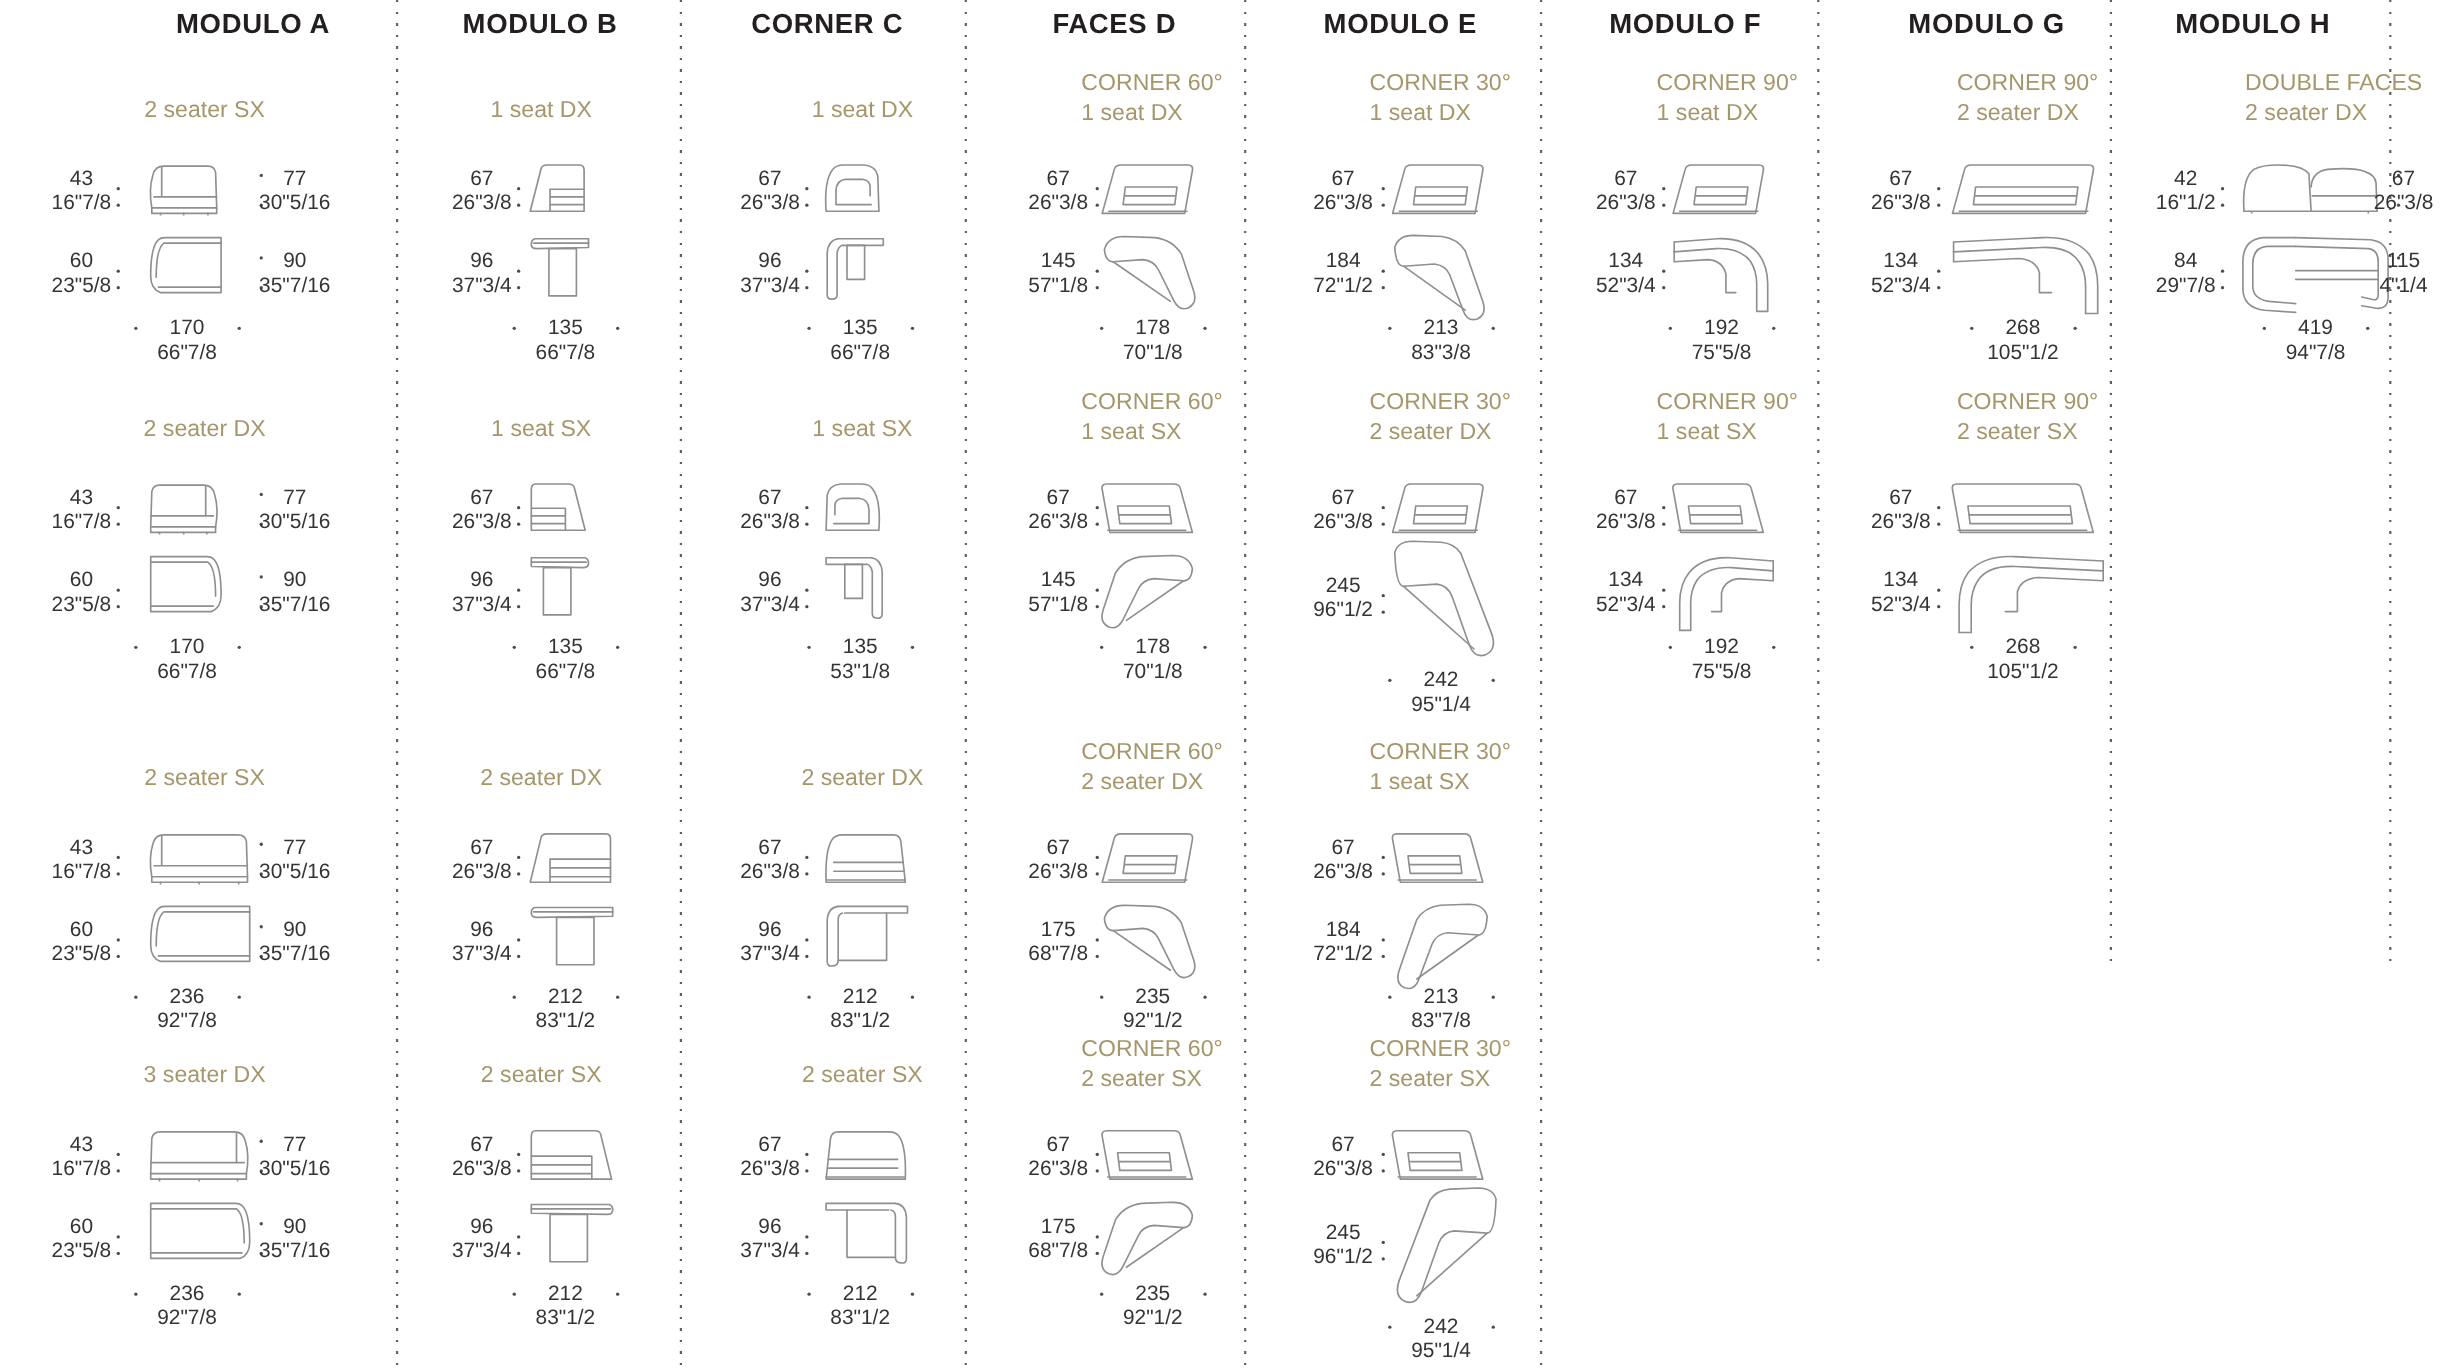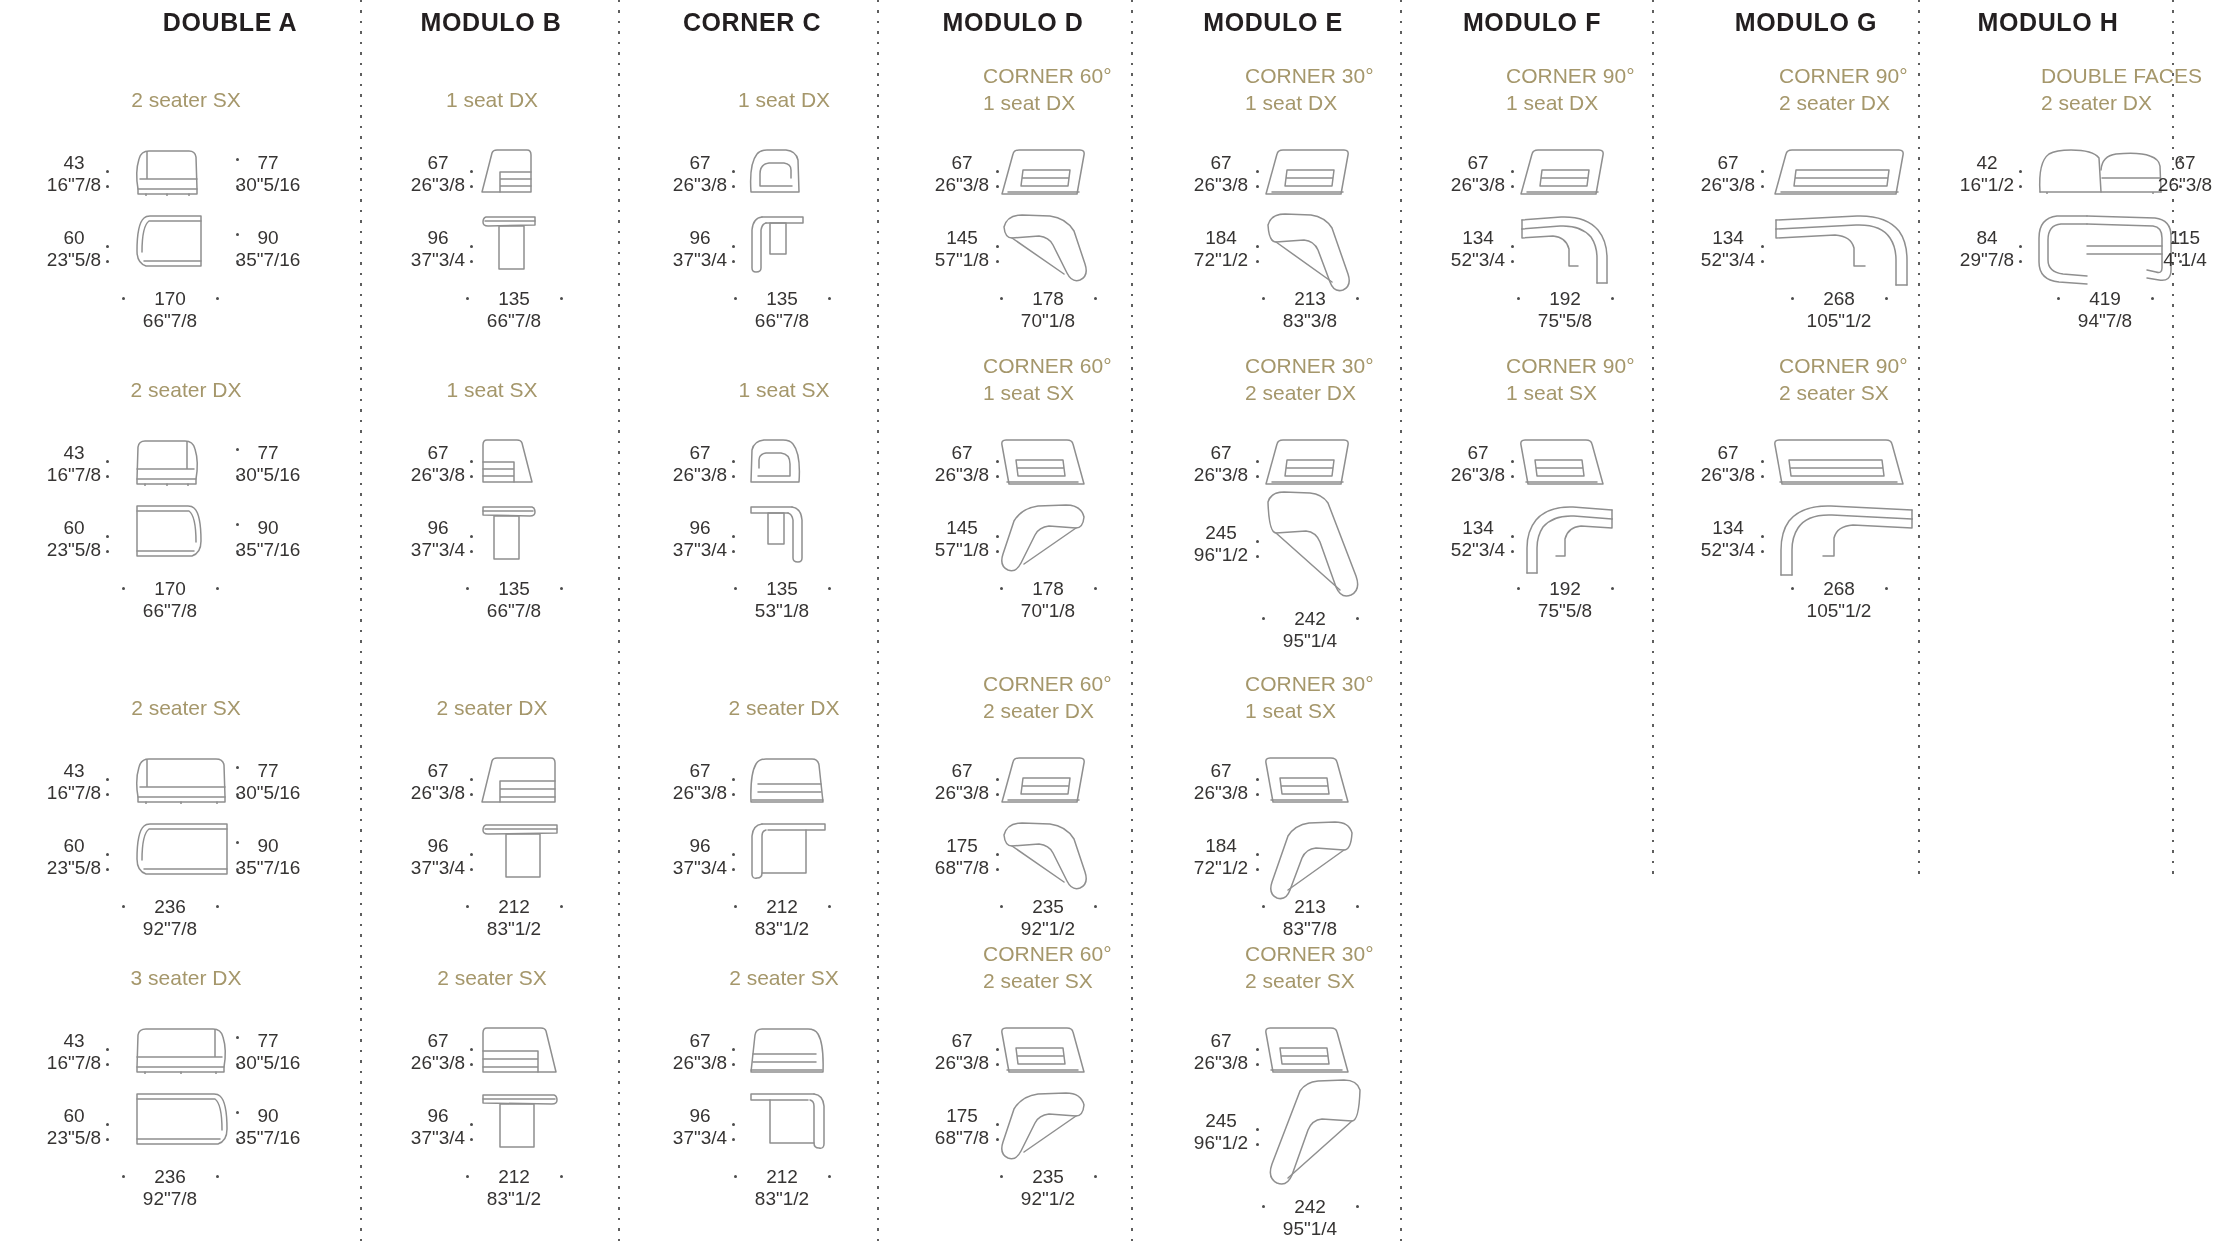--- a/index.html
+++ b/index.html
@@ -138,7 +138,7 @@
     <div class="vsep" style="left: 1918px; height: 877px;"></div>
     <div class="vsep" style="left: 2172px; height: 877px;"></div>
     <div class="column" style="left: 40px; width: 310px;">
-      <div class="col-header" style="left: 80px;">DOUBLE A</div>
+      <div class="col-header" style="left: 80px;">MODULO A</div>
       <div class="section" style="top: 60px;">
         <div class="sec-title centered" style="left: 51px; top: 26px;">
           <div>2 seater SX</div>

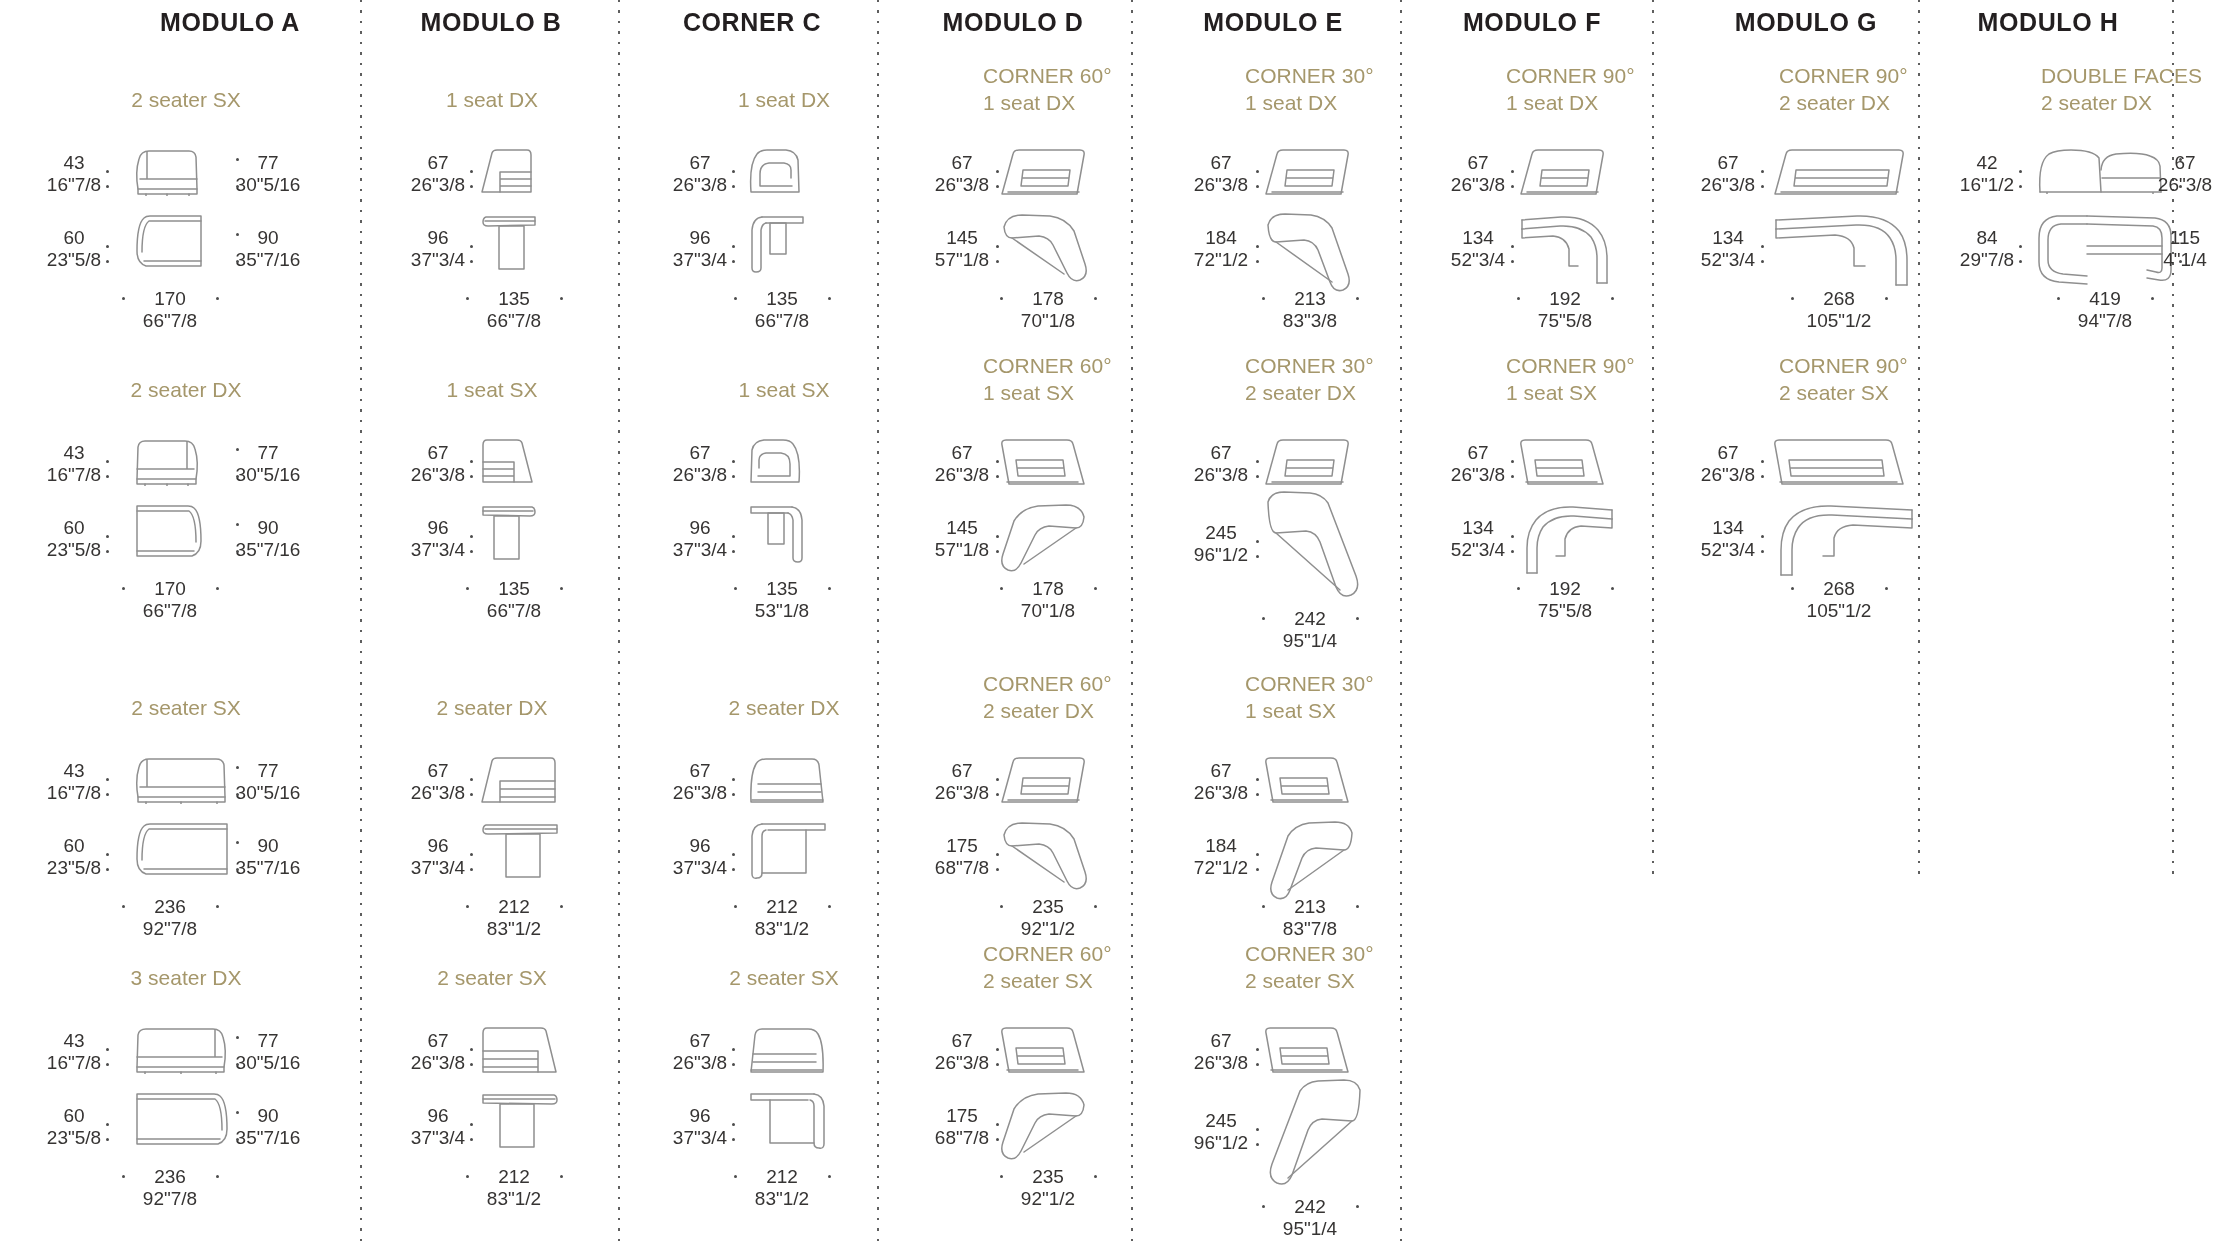--- a/index.html
+++ b/index.html
@@ -543,7 +543,7 @@
       </div>
     </div>
     <div class="column" style="left: 920px; width: 218px;">
-      <div class="col-header" style="left: -17px;">MODULO D</div>
+      <div class="col-header" style="left: -17px;">FACES D</div>
       <div class="section" style="top: 60px;">
         <div class="sec-title" style="left: 63px; top: 2px;">
           <div>CORNER 60°</div>

